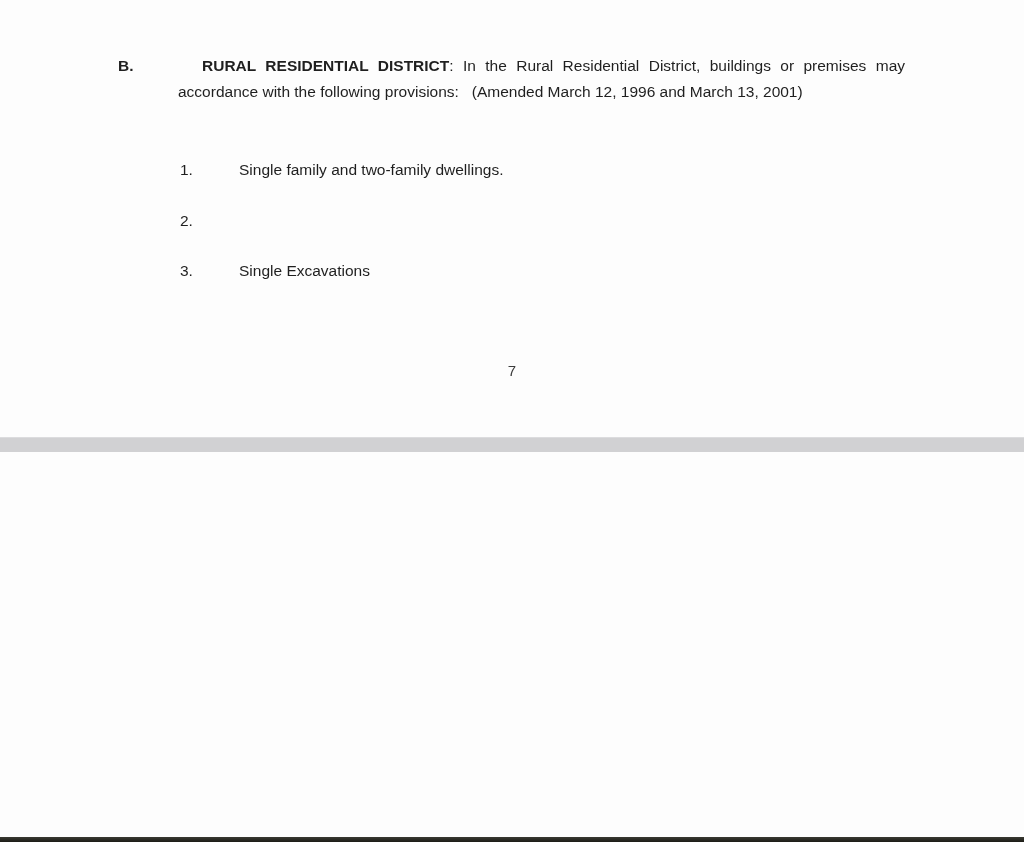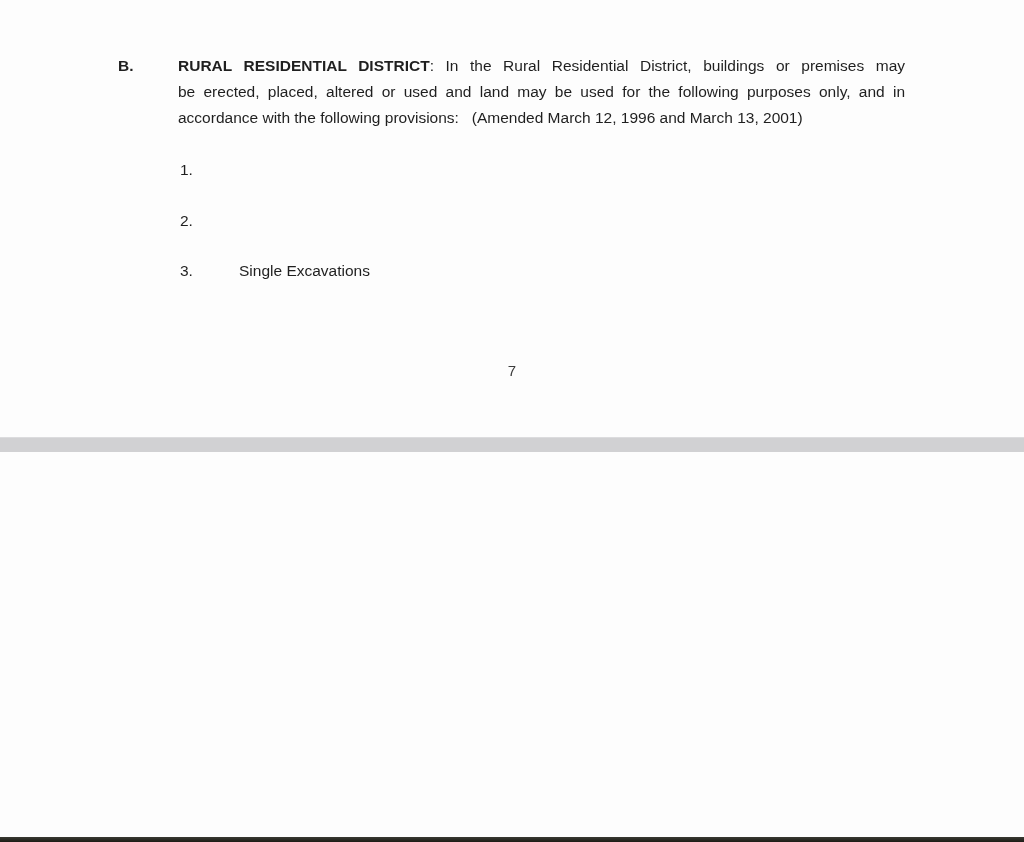--- a/index.html
+++ b/index.html
@@ -45,6 +45,7 @@
     text-align: justify;
     text-align-last: justify;
     white-space: nowrap;
+    margin-left: 24px;
   }
   .line-plain { text-align: left; white-space: nowrap; }
   .bold { font-weight: 700; }

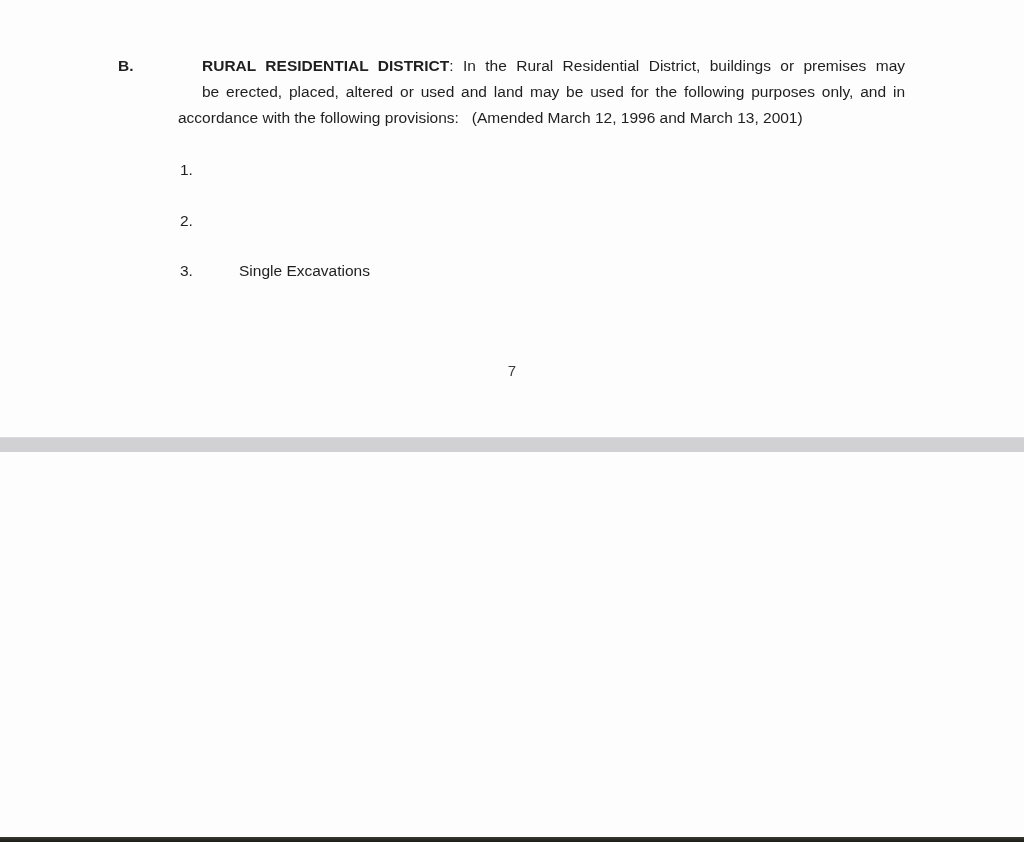--- a/index.html
+++ b/index.html
@@ -105,7 +105,6 @@
       <div class="label">B.</div>
       <div class="lines">
         <div class="line-just"><span class="bold">RURAL RESIDENTIAL DISTRICT</span><span>: In the Rural Residential District, buildings or premises may</span></div>
-        <div class="line-just">be erected, placed, altered or used and land may be used for the following purposes only, and in</div>
         <div class="line-plain">accordance with the following provisions:&nbsp;&nbsp; (Amended March 12, 1996 and March 13, 2001)</div>
       </div>
     </div>

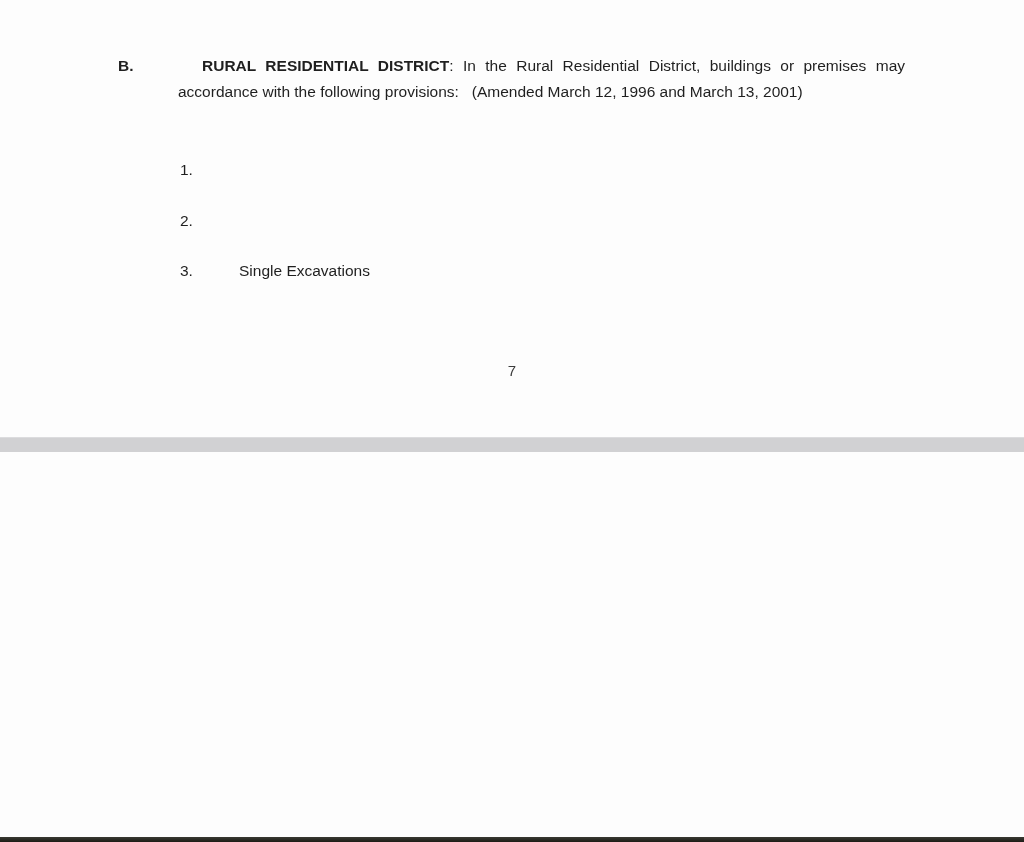--- a/index.html
+++ b/index.html
@@ -111,6 +111,7 @@
 
     <div class="num-item" id="item-1">
       <div class="n">1.</div>
+      <div>Single family and two-family dwellings.</div>
     </div>
     <div class="num-item" id="item-2">
       <div class="n">2.</div>

